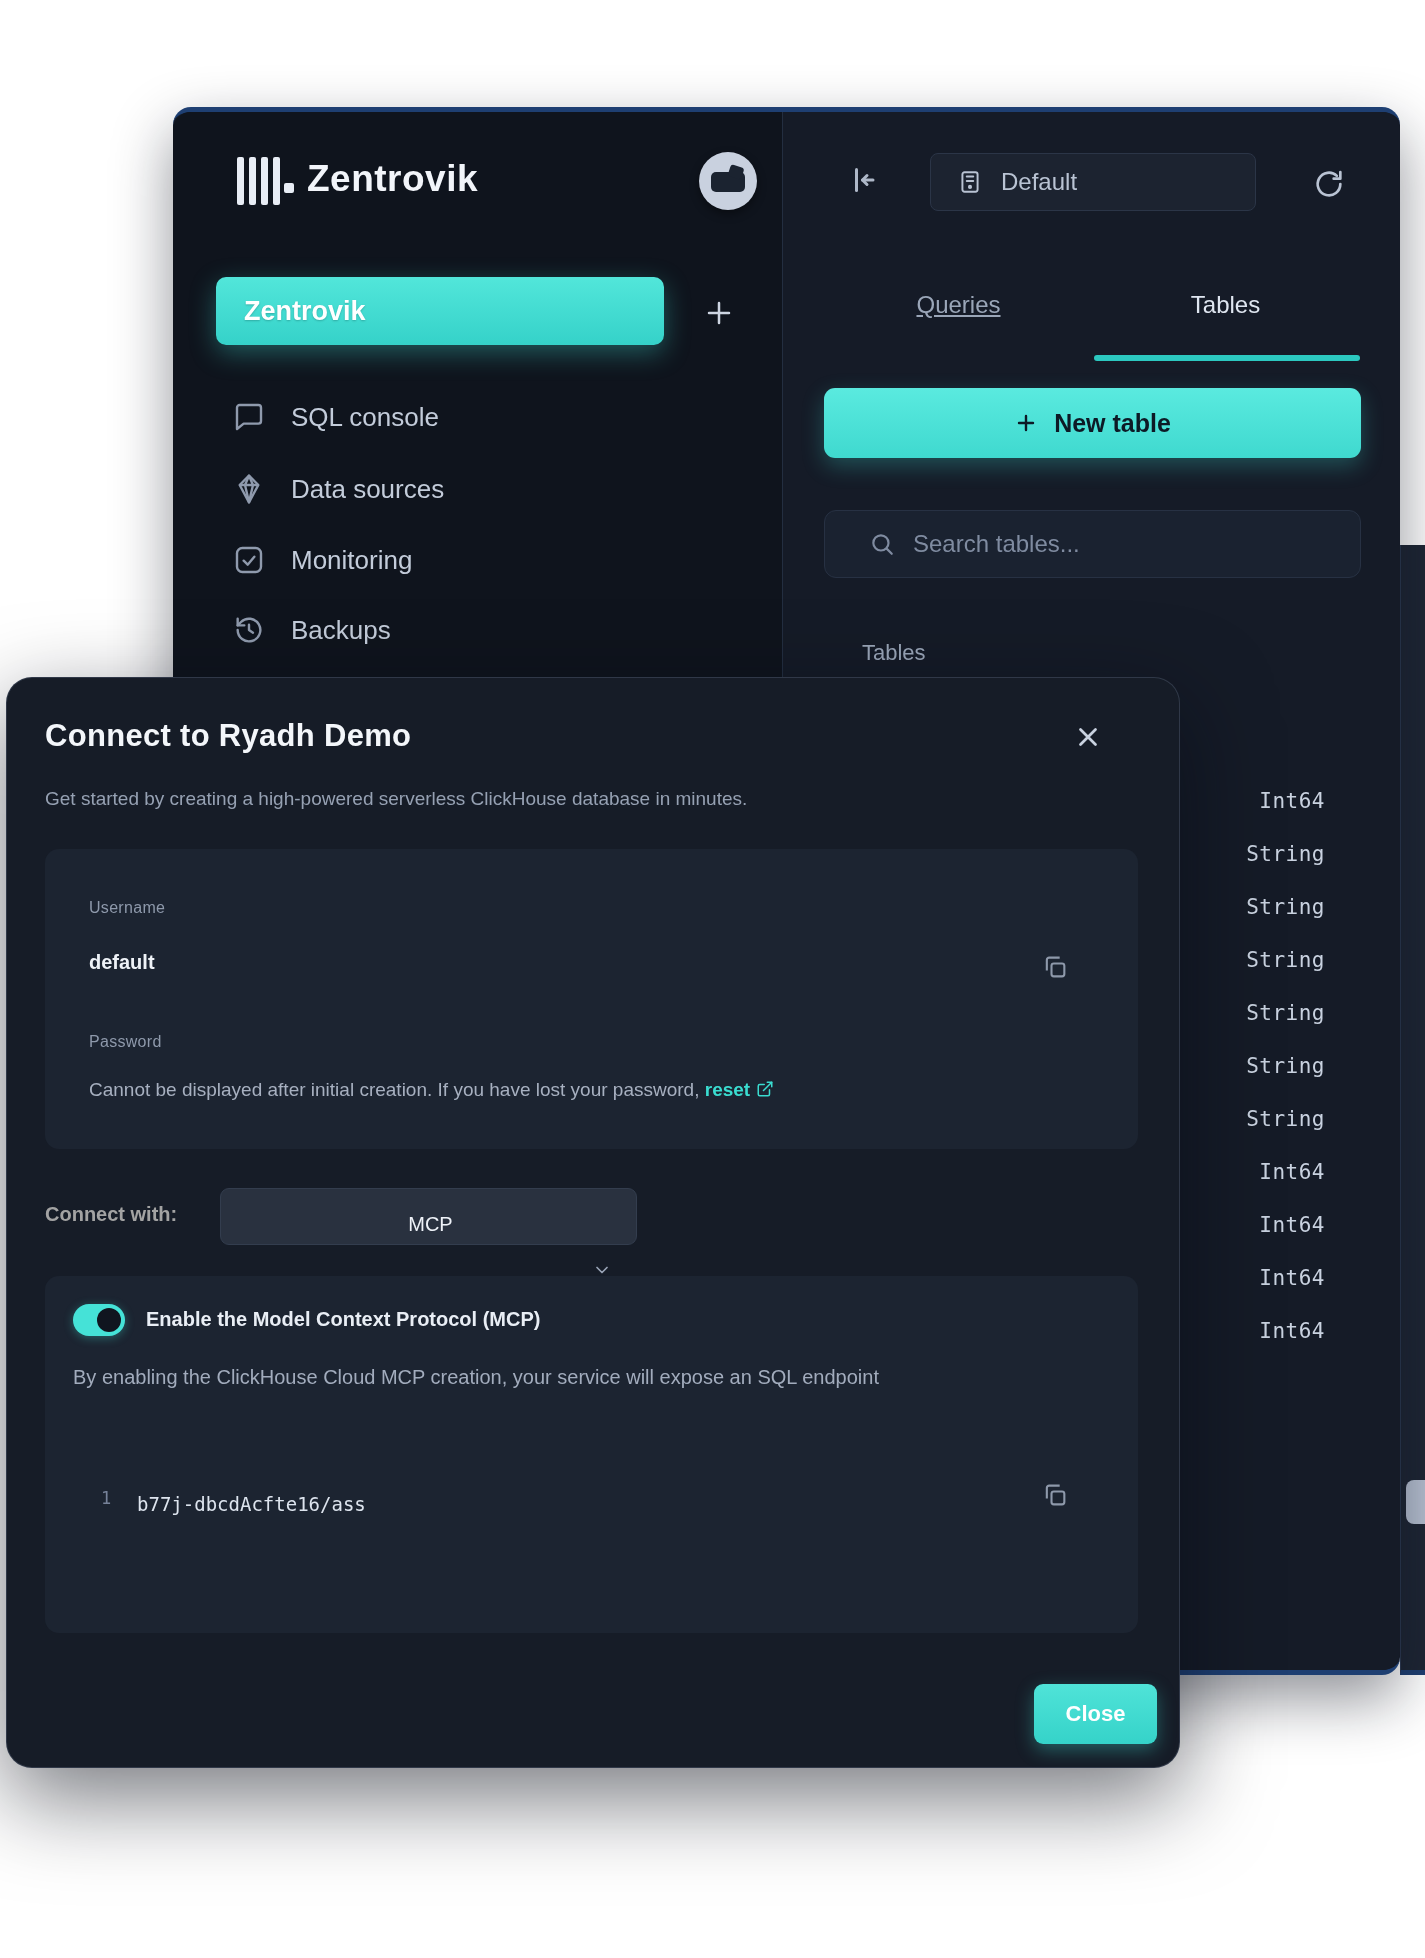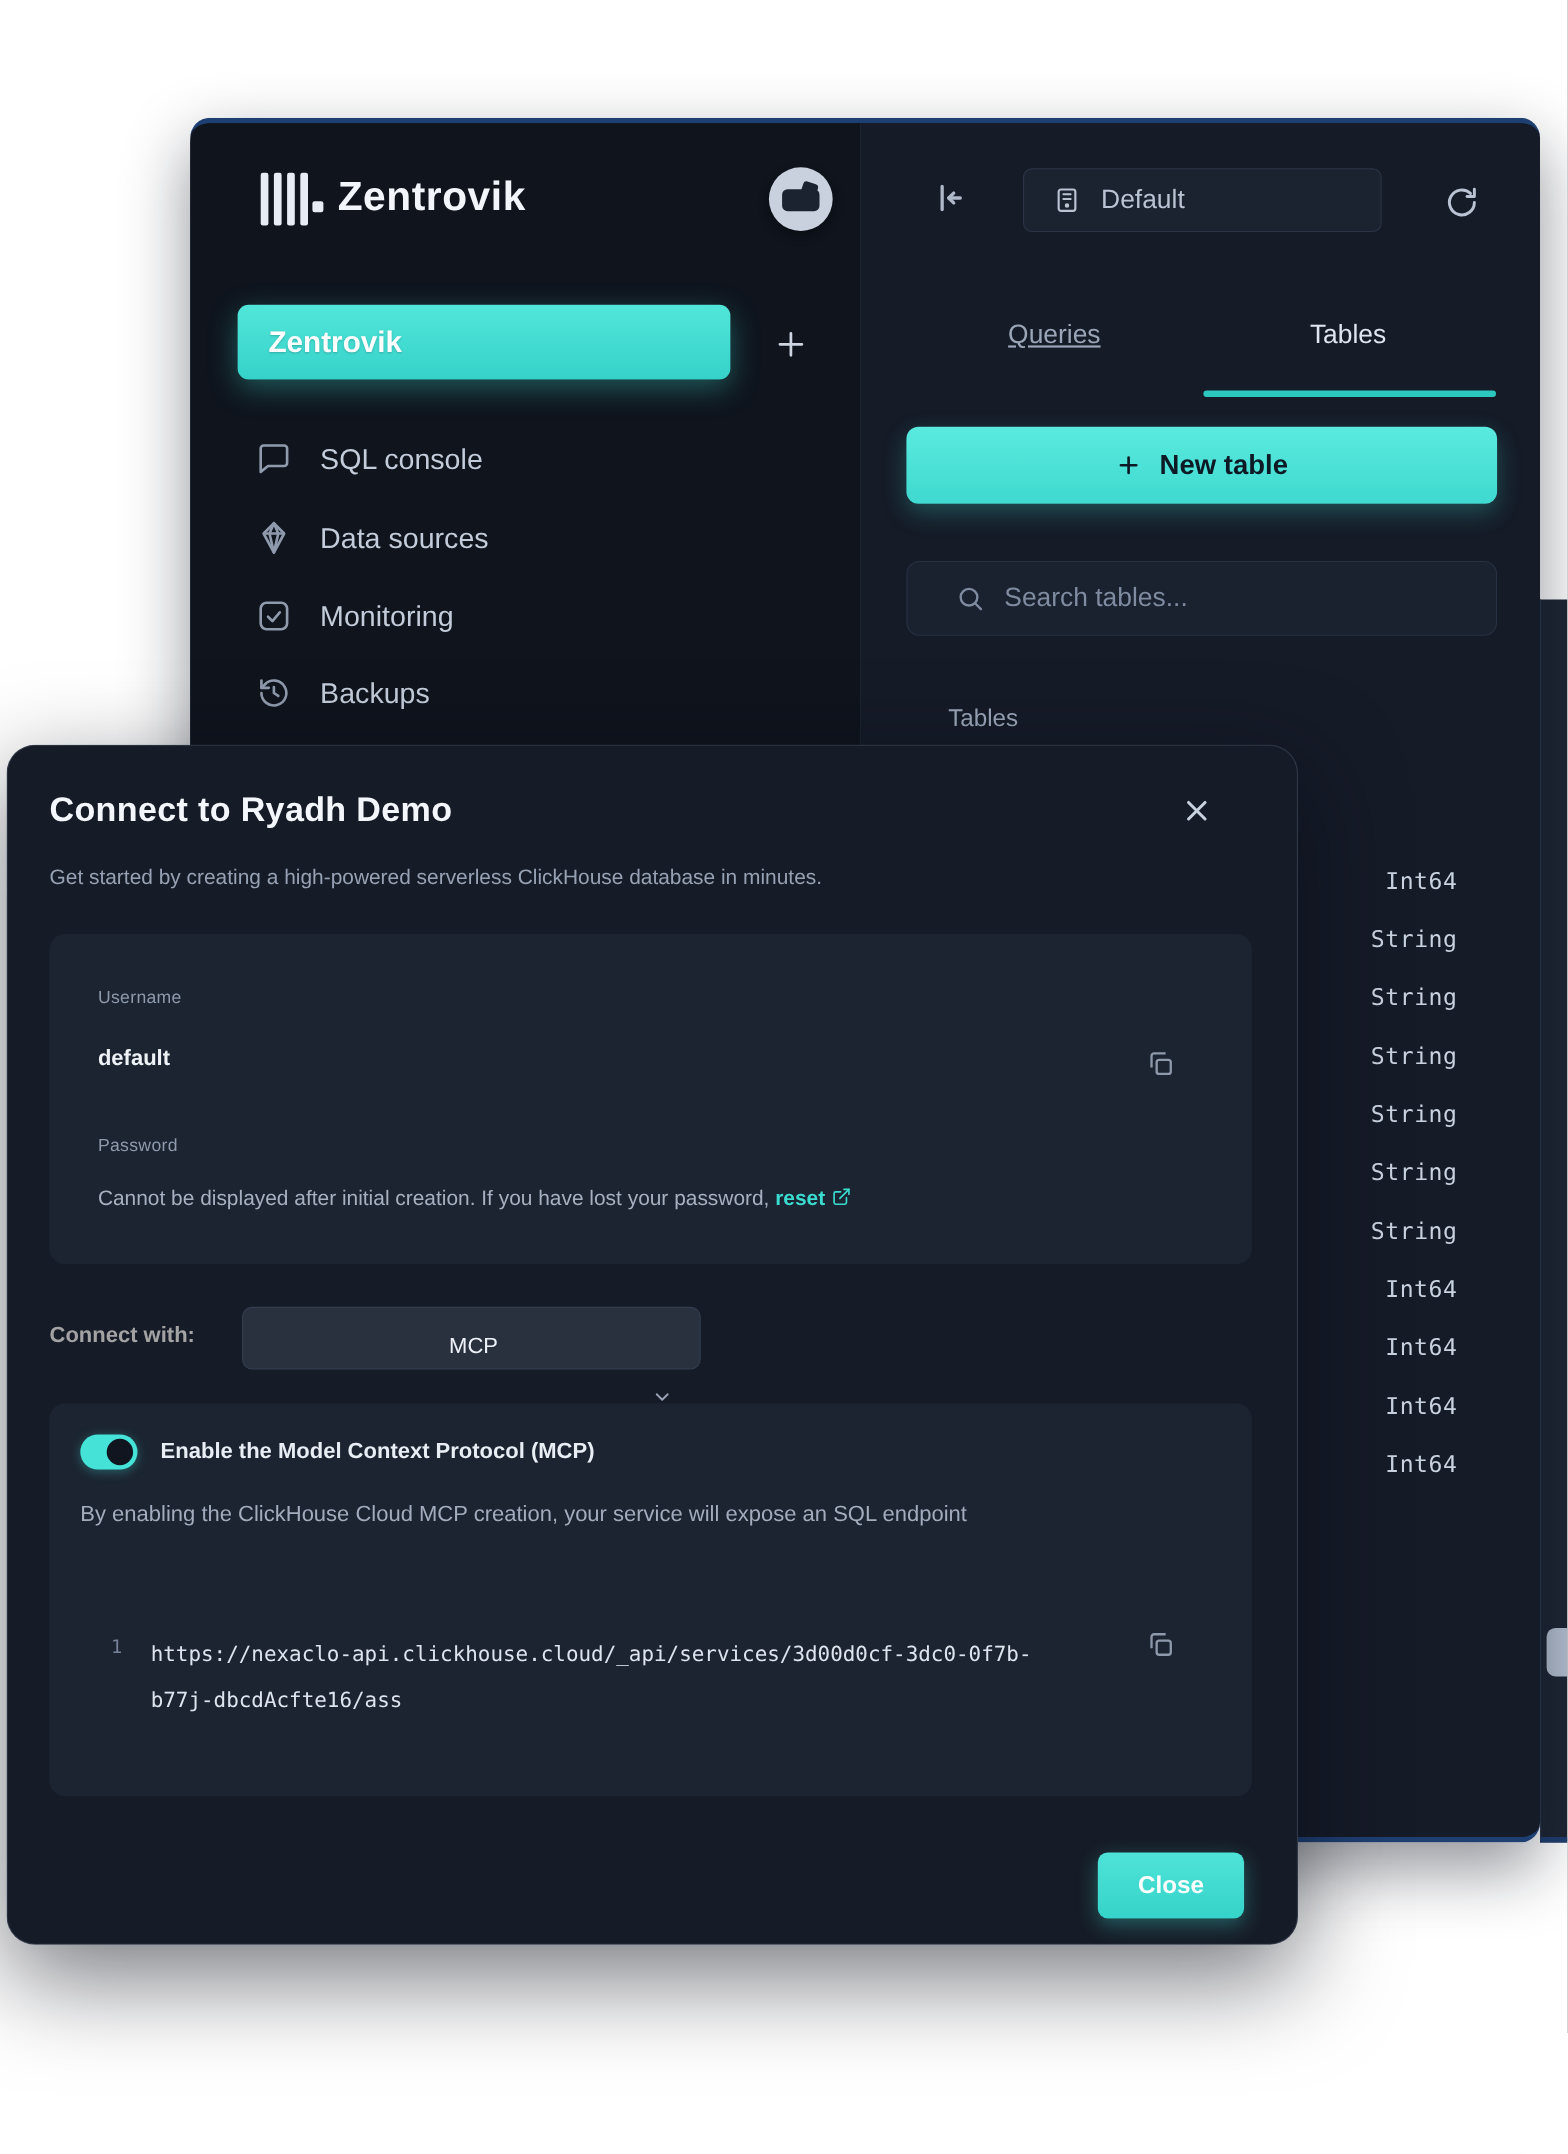--- a/index.html
+++ b/index.html
@@ -340,7 +340,6 @@
       <div class="abs mcp-desc">By enabling the ClickHouse Cloud MCP creation, your service will expose an SQL endpoint</div>
       <div class="abs code-linenum">1</div>
       <div class="abs code-text">
-        <div>https://nexaclo-api.clickhouse.cloud/_api/services/3d00d0cf-3dc0-0f7b-</div>
         <div>b77j-dbcdAcfte16/ass</div>
       </div>
       <div class="abs copy-btn copy-code">

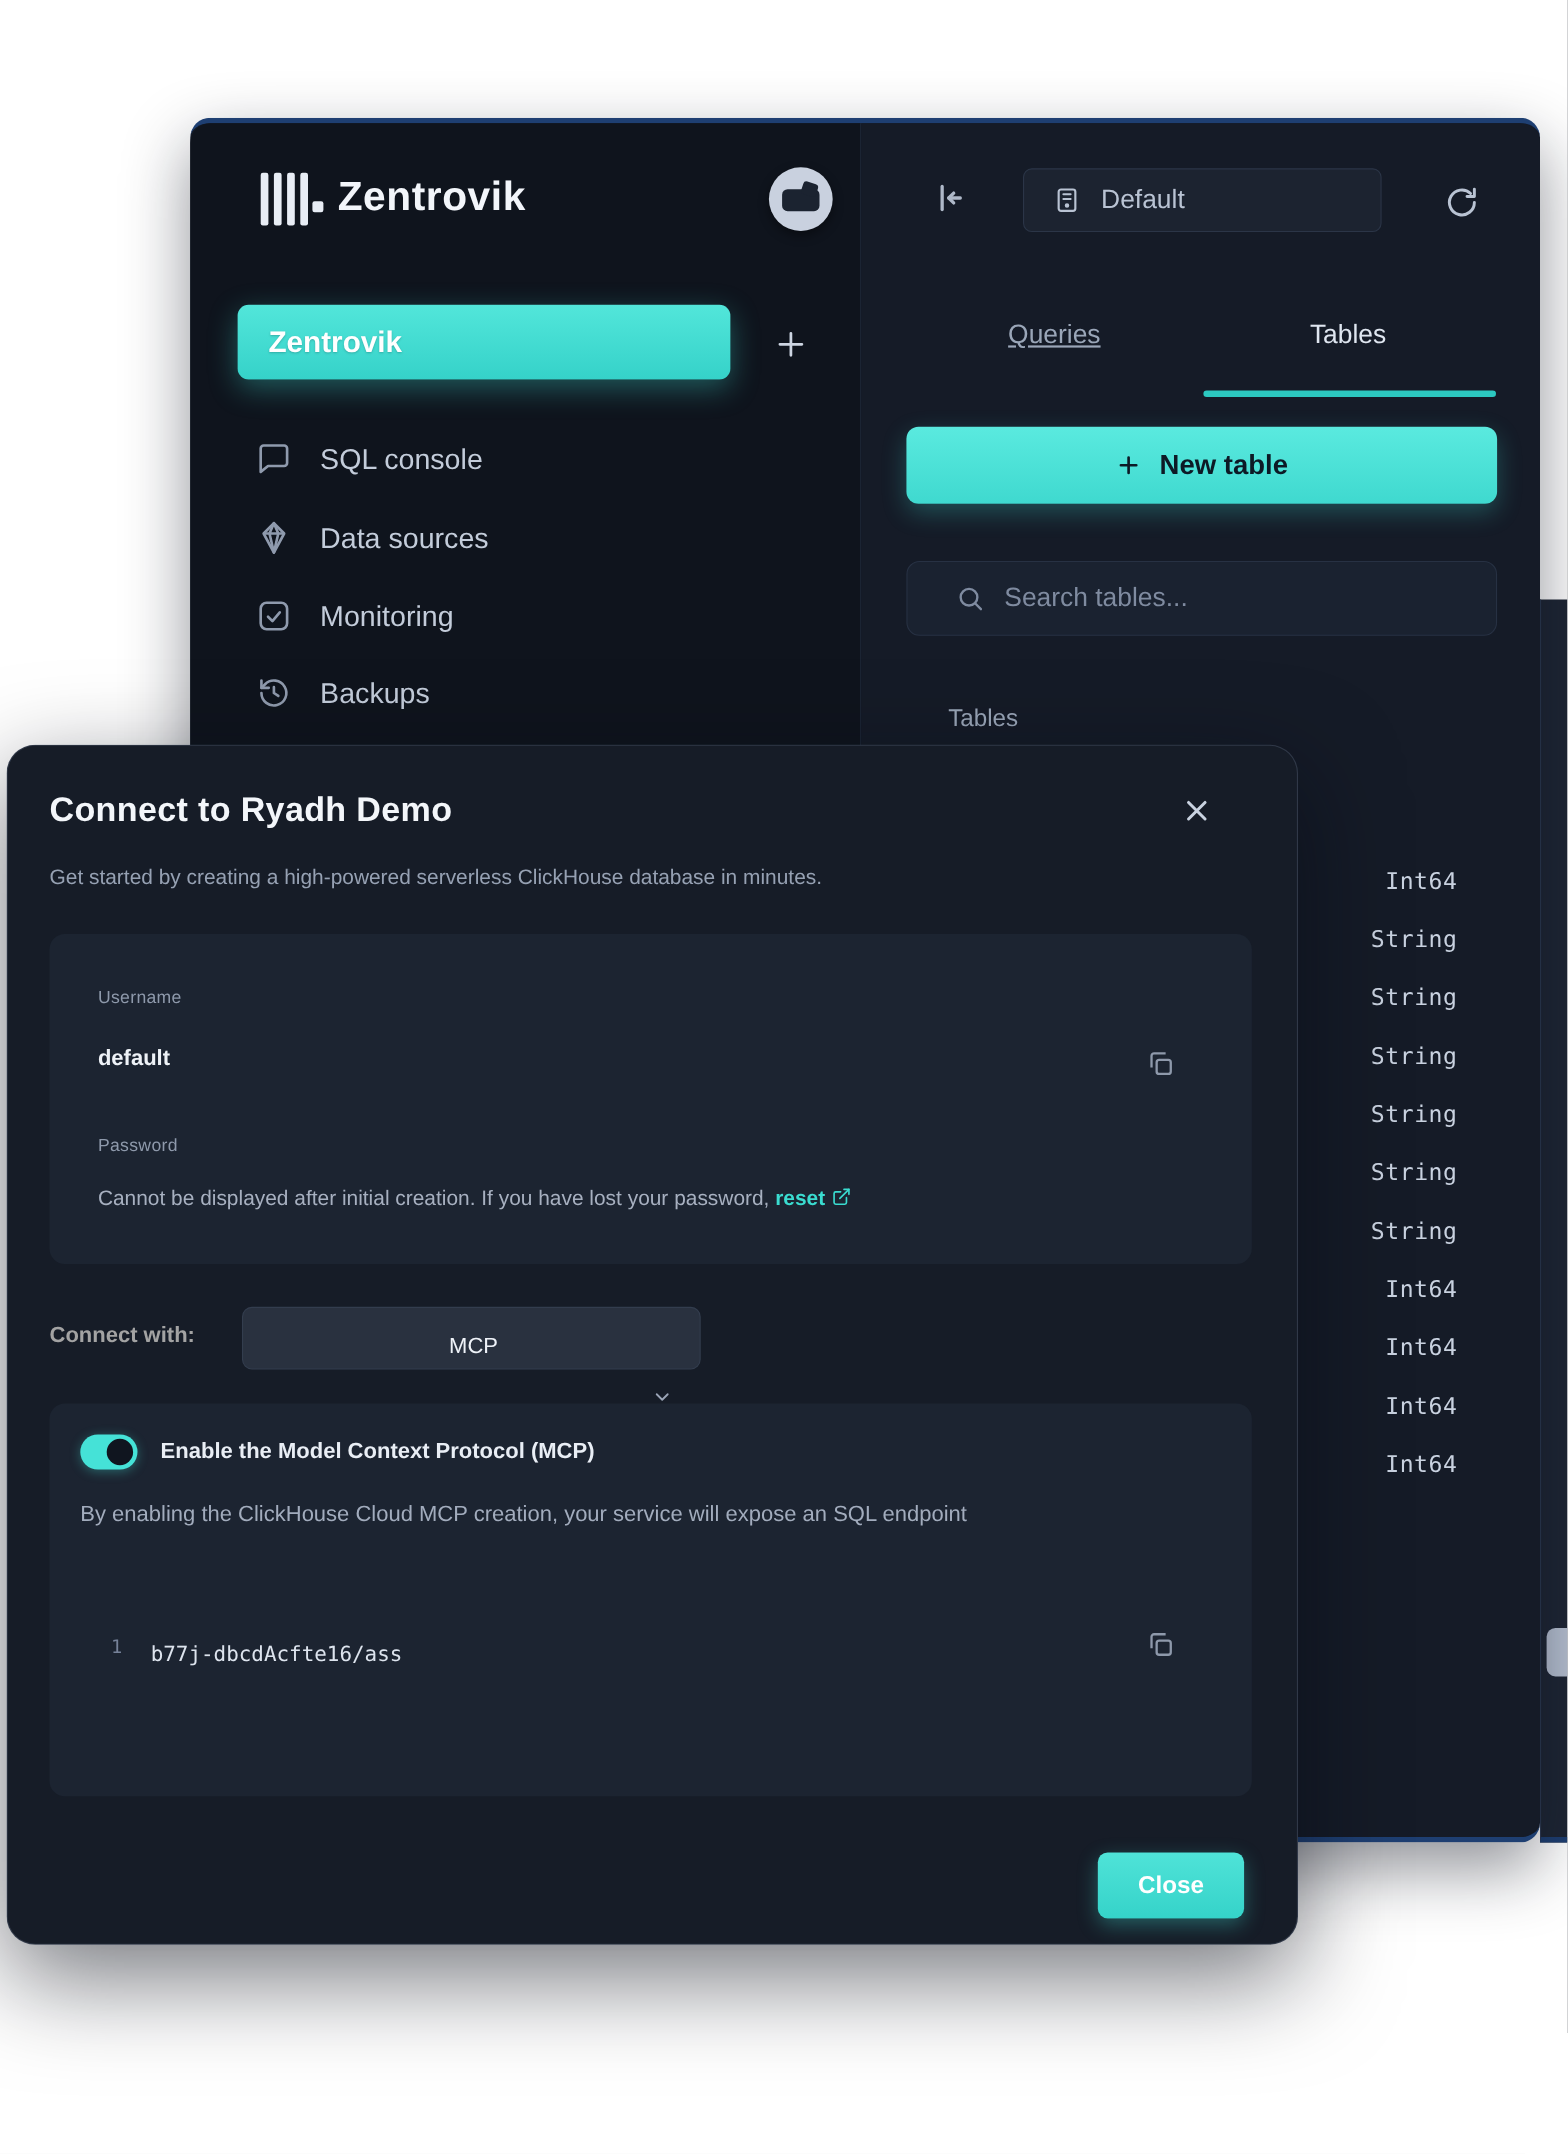--- a/index.html
+++ b/index.html
@@ -128,7 +128,7 @@
   .copy-code{ left:996px; top:205px; width:28px; height:28px;}
 
   .close-btn{
-    left:991px; top:1006px; width:133px; height:60px; border-radius:9px;
+    left:1027px; top:1006px; width:123px; height:60px; border-radius:9px;
     background:linear-gradient(180deg,#4fe3d8,#35d3c9);
     box-shadow:0 6px 18px rgba(62,220,210,.35);
     display:flex; align-items:center; justify-content:center;

